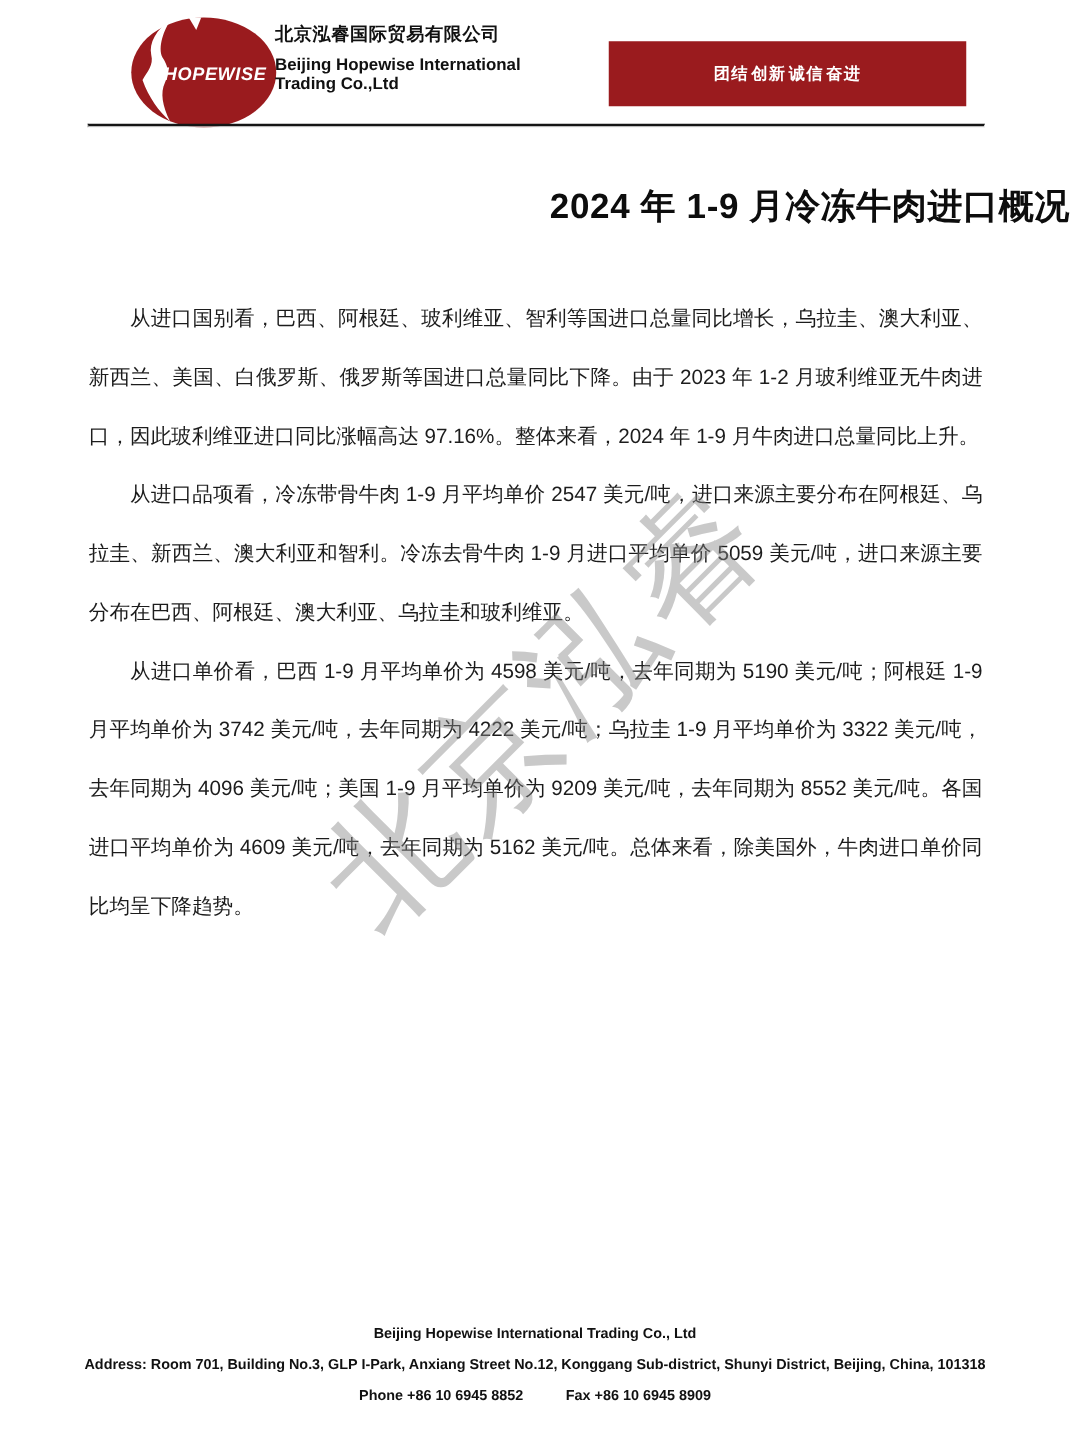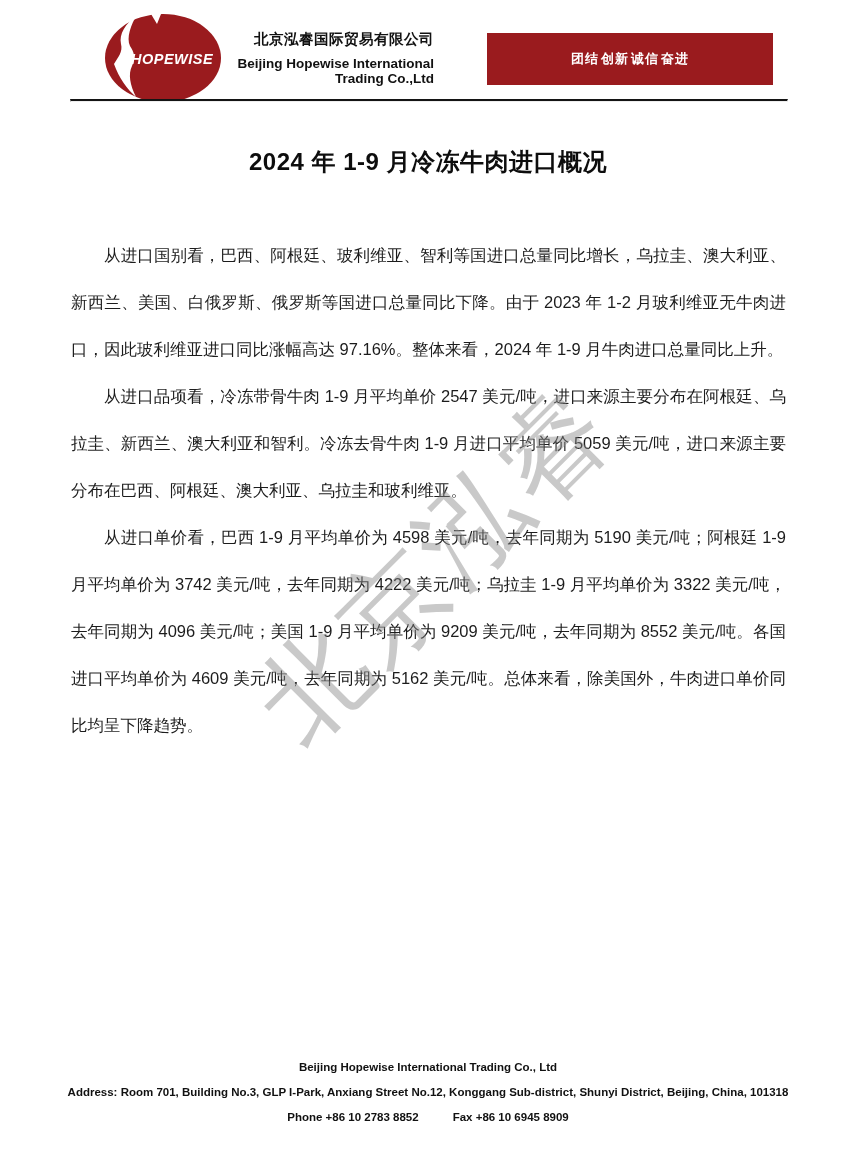--- a/index.html
+++ b/index.html
@@ -17,8 +17,8 @@
     position:absolute;left:95px;top:12px;width:130px;height:92px;
   }
   .company-block{
-    position:absolute;left:220px;top:30px;width:214px;
-    text-align:right;font-weight:bold;color:#111;
+    position:absolute;left:220px;top:18px;width:214px;
+    text-align:left;font-weight:bold;color:#111;
   }
   .company-cn{font-size:14.5px;letter-spacing:.5px;}
   .company-en{font-size:13.5px;margin-top:7px;}

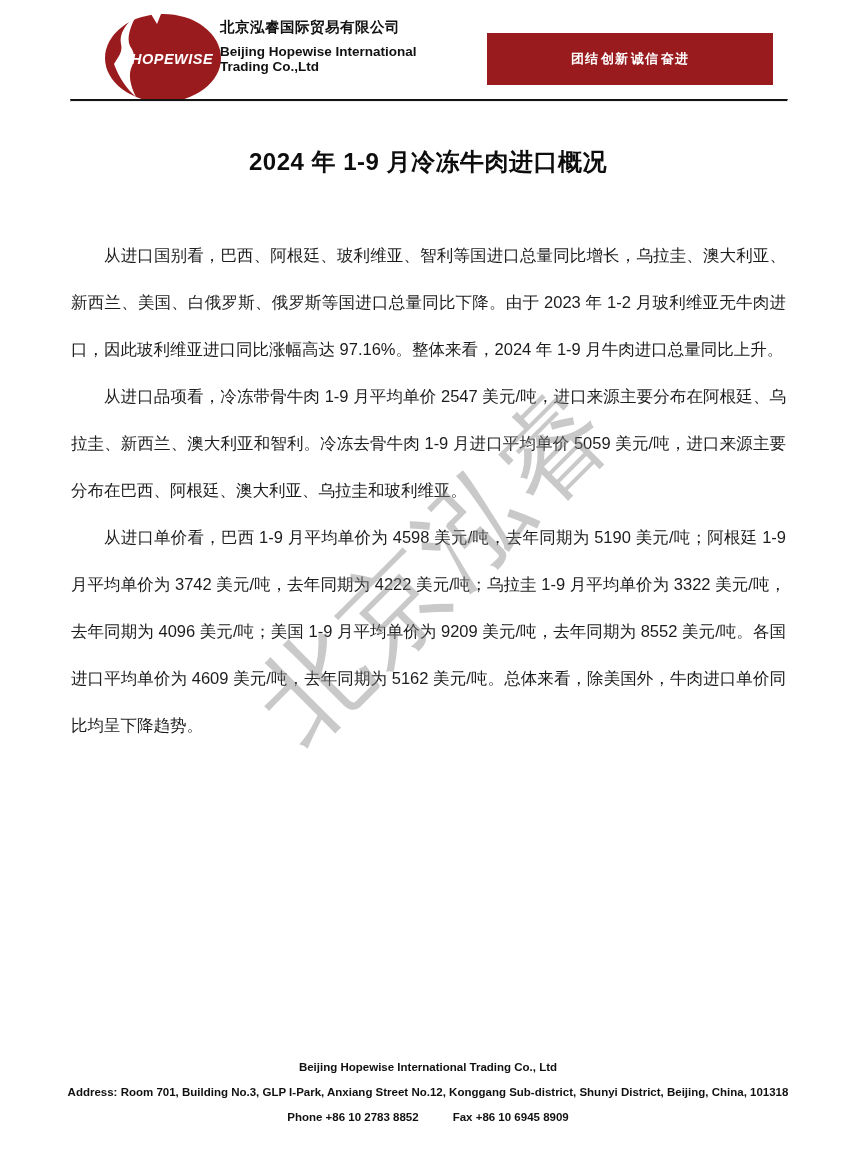--- a/index.html
+++ b/index.html
@@ -37,7 +37,7 @@
   
   .doc-title{
     position:absolute;left:0;right:0;top:146px;margin:0;
-    text-align:center;font-size:24px;font-weight:bold;color:#0d0d0d;
+    text-align:right;font-size:28px;font-weight:bold;color:#0d0d0d;
     letter-spacing:.5px;
   }
   .doc-body{

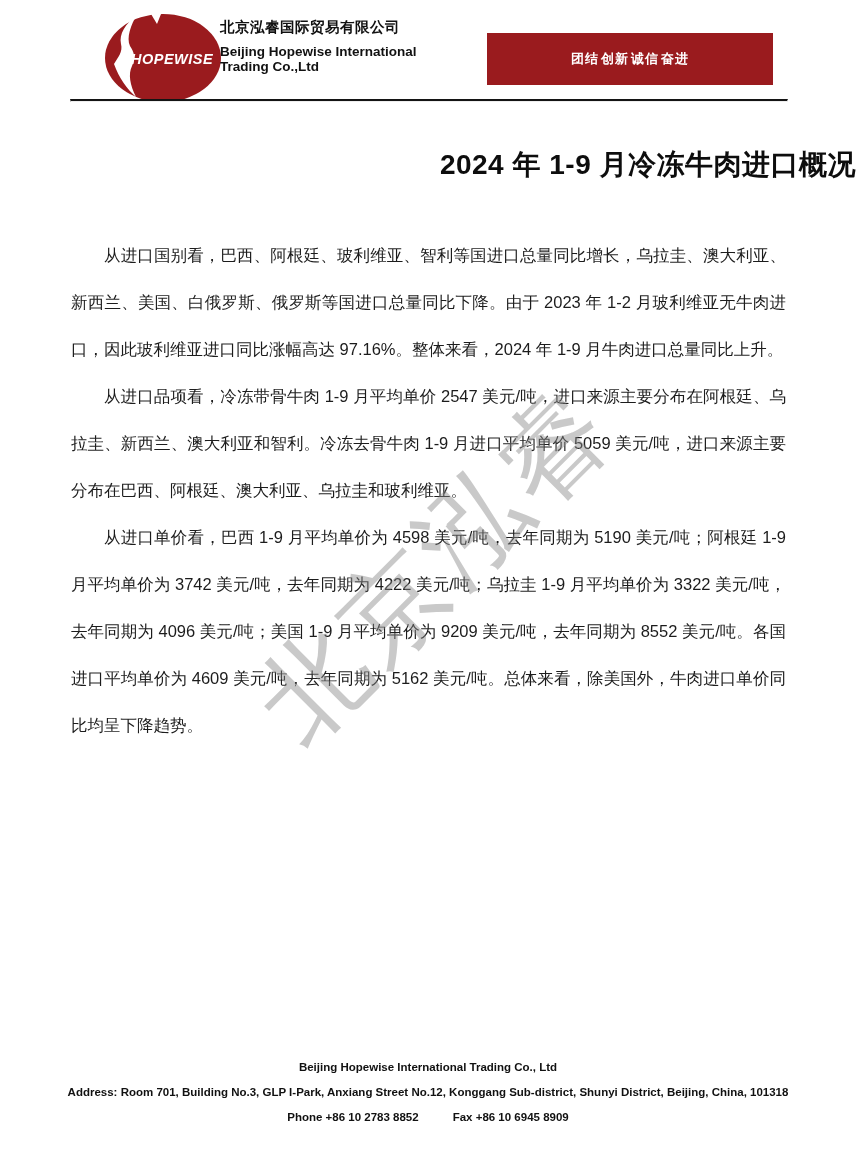--- a/index.html
+++ b/index.html
@@ -116,7 +116,7 @@
     <div class="line">Beijing Hopewise International Trading Co., Ltd</div>
     <div class="line">Address: Room 701, Building No.3, GLP I-Park, Anxiang Street No.12, Konggang Sub-district, Shunyi District, Beijing, China, 101318</div>
     <div class="line">
-      <span>Phone +86 10 2783 8852</span><span class="gap"></span><span>Fax +86 10 6945 8909</span>
+      <span>Phone +86 10 6945 8852</span><span class="gap"></span><span>Fax +86 10 6945 8909</span>
     </div>
   </footer>
 

